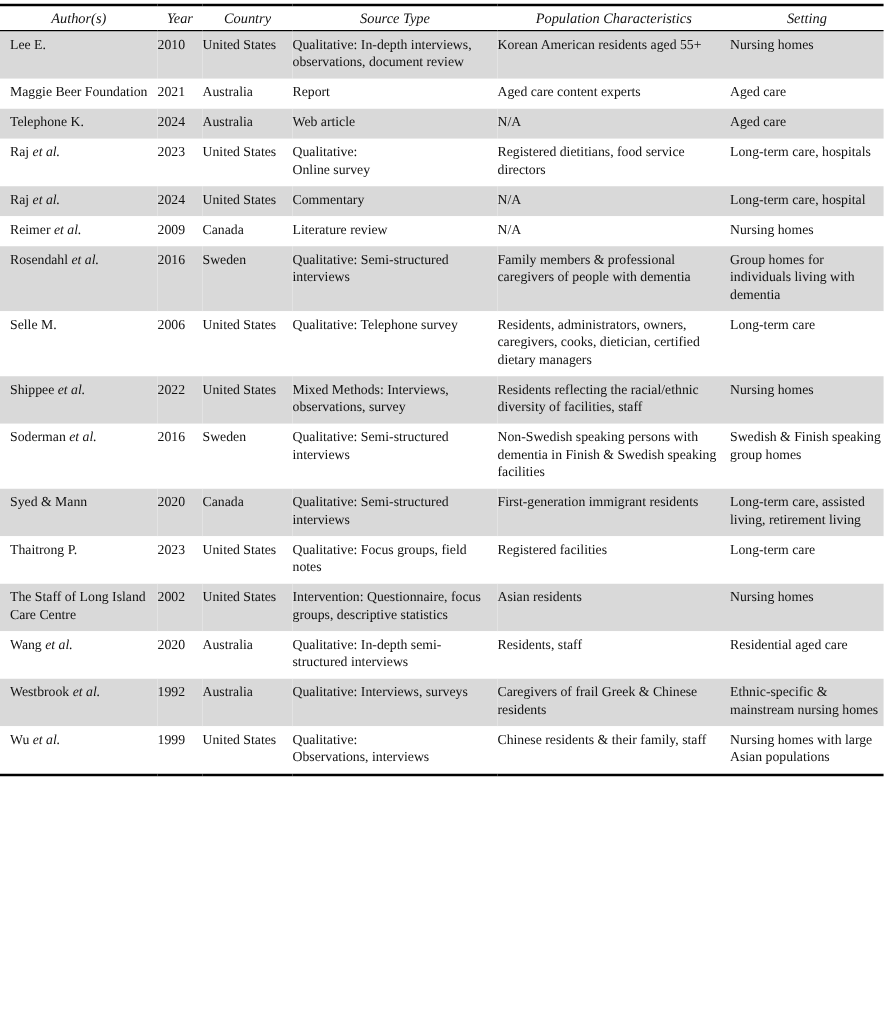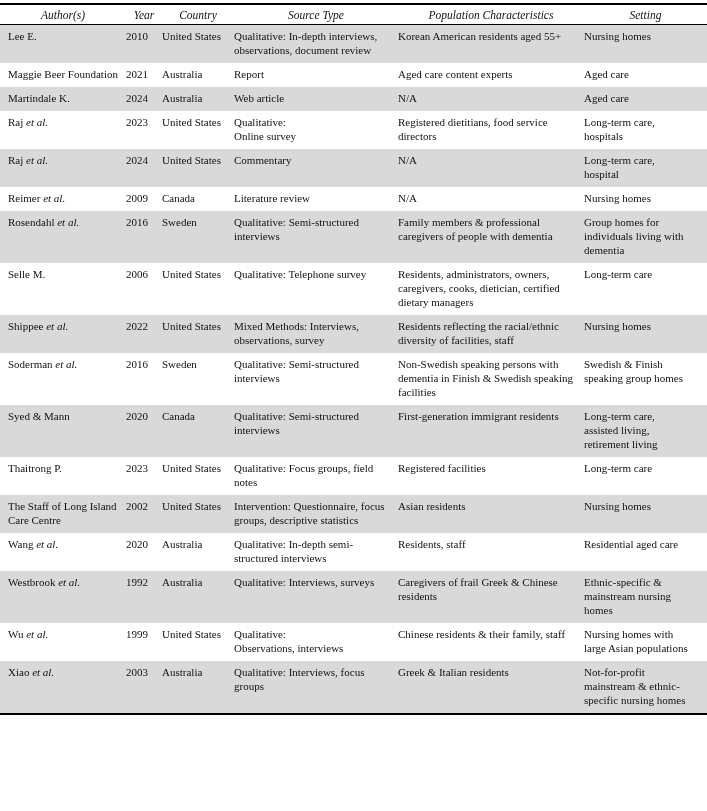--- a/index.html
+++ b/index.html
@@ -54,7 +54,7 @@
   tbody td.col-author  { padding-left: 8px; }
   tbody td.col-year    { padding-right: 2px; }
   tbody td.col-country { padding-right: 2px; }
-  tbody td.col-setting { padding-right: 16px; }
+  tbody td.col-setting { padding-right: 2px; }
   tbody tr:nth-child(odd) { background: var(--row-shade, #d9d9d9); }
   tbody tr:nth-child(even) { background: #ffffff; }
   tbody td i { }

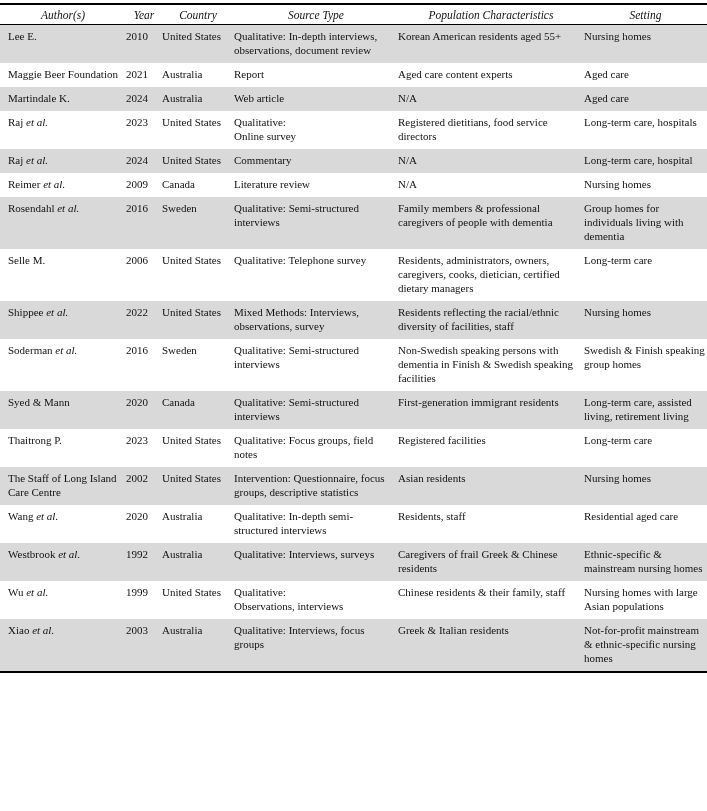--- a/index.html
+++ b/index.html
@@ -100,7 +100,7 @@
           <td class="col-setting">Aged care</td>
         </tr>
         <tr>
-          <td class="col-author">Martindale K.</td>
+          <td class="col-author">Telephone K.</td>
           <td class="col-year">2024</td>
           <td class="col-country">Australia</td>
           <td class="col-source">Web article</td>

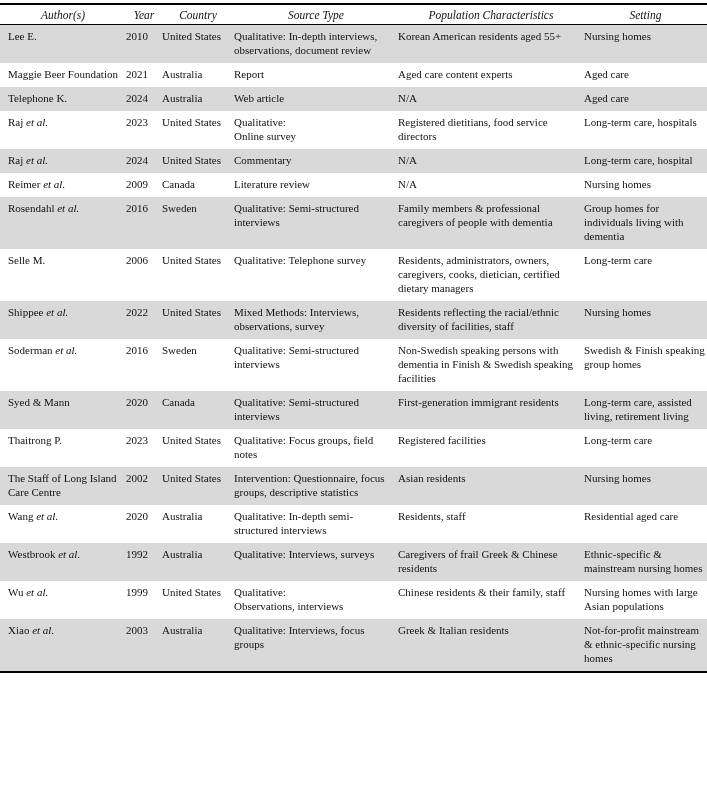--- a/index.html
+++ b/index.html
@@ -213,14 +213,6 @@
           <td class="col-population">Chinese residents &amp; their family, staff</td>
           <td class="col-setting">Nursing homes with large Asian populations</td>
         </tr>
-        <tr>
-          <td class="col-author">Xiao <i>et al.</i></td>
-          <td class="col-year">2003</td>
-          <td class="col-country">Australia</td>
-          <td class="col-source">Qualitative: Interviews, focus groups</td>
-          <td class="col-population">Greek &amp; Italian residents</td>
-          <td class="col-setting">Not-for-profit mainstream &amp; ethnic-specific nursing homes</td>
-        </tr>
       </tbody>
   </table>
 </div>

